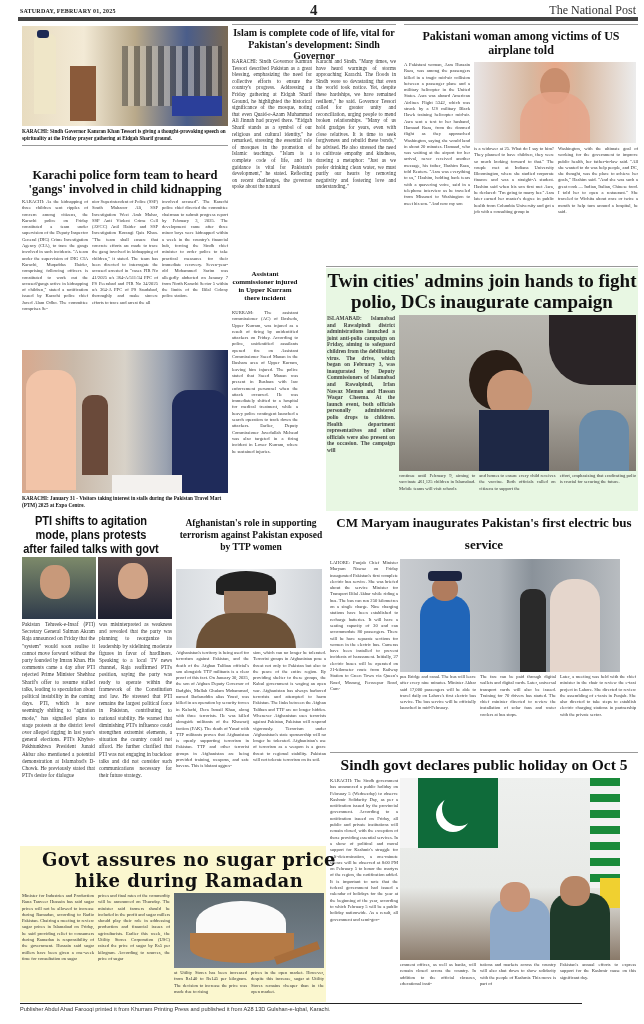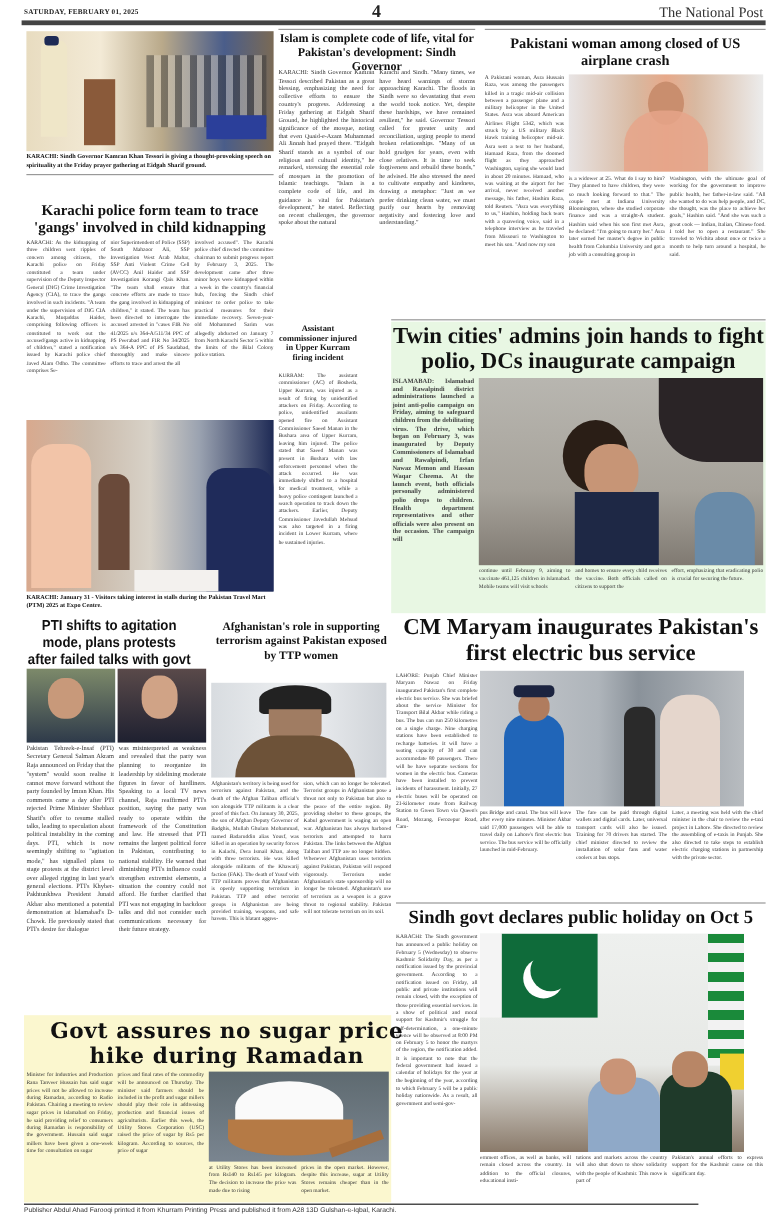--- a/index.html
+++ b/index.html
@@ -64,7 +64,7 @@
 <div class="abs col" style="left:232px;top:310px;width:66px;height:200px;overflow:hidden">KURRAM: The assistant commissioner (AC) of Bosheda, Upper Kurram, was injured as a result of firing by unidentified attackers on Friday. According to police, unidentified assailants opened fire on Assistant Commissioner Saeed Manan in the Bushara area of Upper Kurram, leaving him injured. The police stated that Saeed Manan was present in Bushara with law enforcement personnel when the attack occurred. He was immediately shifted to a hospital for medical treatment, while a heavy police contingent launched a search operation to track down the attackers. Earlier, Deputy Commissioner Javedullah Mehsud was also targeted in a firing incident in Lower Kurram, where he sustained injuries.</div>
 
 <div class="abs rule" style="left:404px;top:24px;width:234px"></div>
-<div class="abs hl" style="left:404px;top:30px;width:234px;font-size:12px">Pakistani woman among closed of US airplane crash</div>
+<div class="abs hl" style="left:404px;top:30px;width:234px;font-size:12px">Pakistani woman among victims of US airplane told</div>
 <div class="abs photo" style="left:474px;top:62px;width:162px;height:81px;background:linear-gradient(90deg,#e8e4e4 0%,#d8b8a0 35%,#e7a98a 50%,#d8b8a0 65%,#ececec 100%)">
   <div style="position:absolute;left:66px;top:6px;width:30px;height:36px;background:#c98e6e;border-radius:50%"></div>
   <div style="position:absolute;left:46px;top:30px;width:70px;height:51px;background:#e6a58a;border-radius:30px 30px 0 0;opacity:.85"></div>

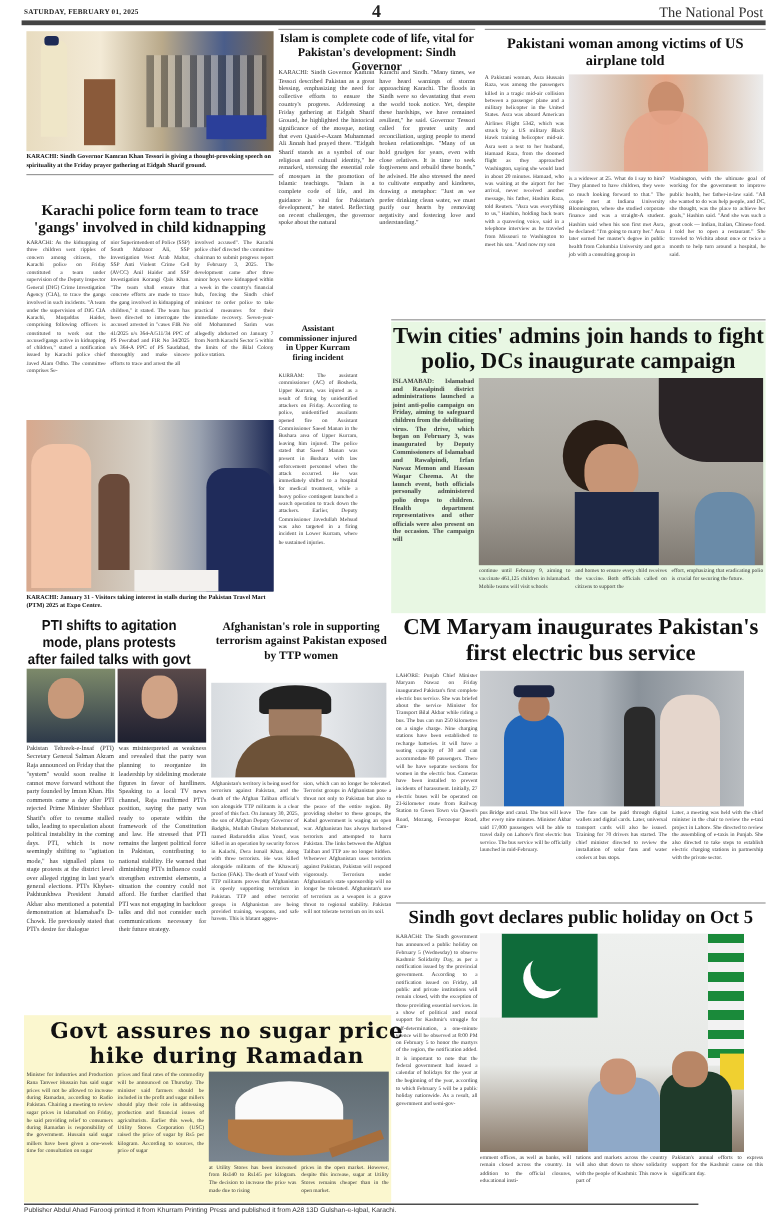--- a/index.html
+++ b/index.html
@@ -38,7 +38,7 @@
 <div class="abs cap" style="left:22px;top:128px;width:206px">KARACHI: Sindh Governor Kamran Khan Tessori is giving a thought-provoking speech on spirituality at the Friday prayer gathering at Eidgah Sharif ground.</div>
 <div class="abs rule" style="left:22px;top:145px;width:206px"></div>
 
-<div class="abs hl" style="left:22px;top:168px;width:206px;font-size:12.5px">Karachi police form team to trace 'gangs' involved in child kidnapping</div>
+<div class="abs hl" style="left:22px;top:168px;width:206px;font-size:12.5px">Karachi police form team to heard 'gangs' involved in child kidnapping</div>
 <div class="abs cols" style="left:22px;top:199px;width:206px;height:140px;overflow:hidden">
   <div class="col">KARACHI: As the kidnapping of three children sent ripples of concern among citizens, the Karachi police on Friday constituted a team under supervision of the Deputy Inspector General (DIG) Crime Investigation Agency (CIA), to trace the gangs involved in such incidents. "A team under the supervision of DIG CIA Karachi, Muqaddas Haider, comprising following officers is constituted to work out the accused/gangs active in kidnapping of children," stated a notification issued by Karachi police chief Javed Alam Odho. The committee comprises Se-</div>
   <div class="col">nior Superintendent of Police (SSP) South Mahzoor Ali, SSP Investigation West Arab Mahar, SSP Anti Violent Crime Cell (AVCC) Anil Haider and SSP Investigation Korangi Qais Khan. "The team shall ensure that concrete efforts are made to trace the gang involved in kidnapping of children," it stated. The team has been directed to interrogate the accused arrested in "cases FIR No 41/2025 u/s 364-A/511/34 PPC of PS Peerabad and FIR No 34/2025 u/s 364-A PPC of PS Saudabad, thoroughly and make sincere efforts to trace and arrest the all</div>

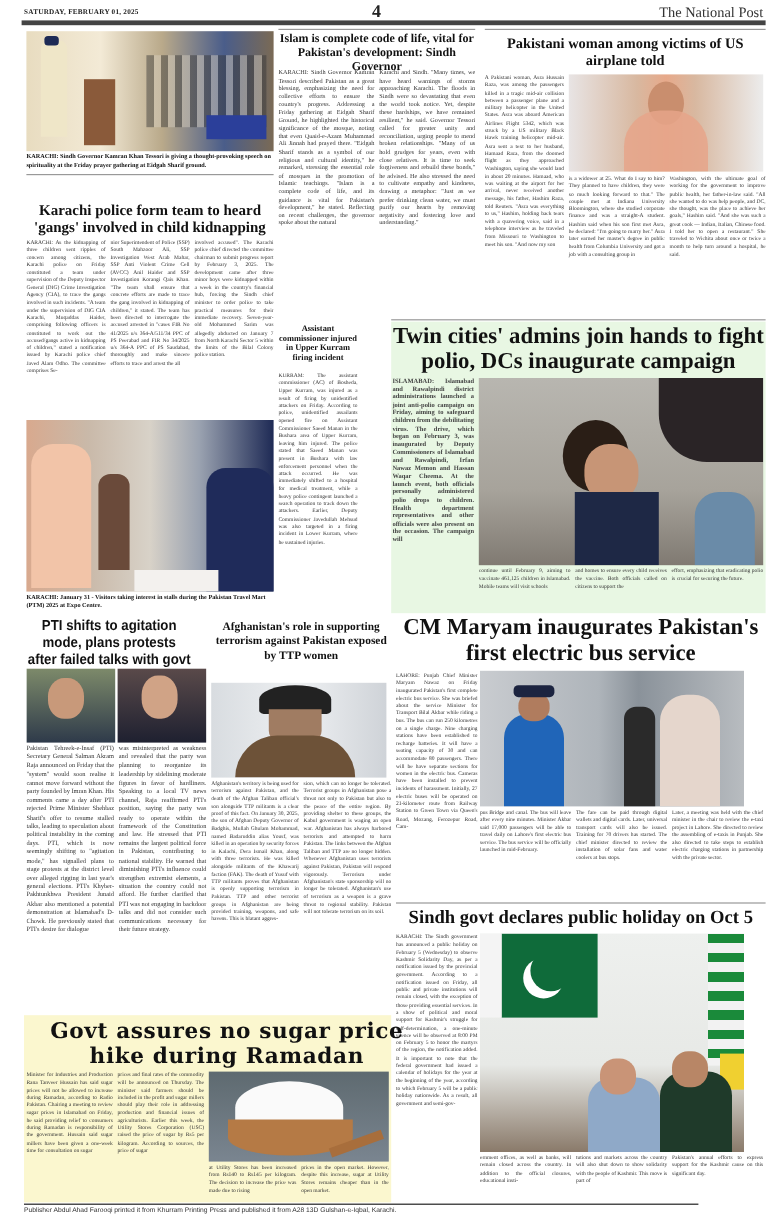--- a/index.html
+++ b/index.html
@@ -60,7 +60,7 @@
   <div class="col" style="font-size:5.2px;line-height:6.6px">Karachi and Sindh. "Many times, we have heard warnings of storms approaching Karachi. The floods in Sindh were so devastating that even the world took notice. Yet, despite these hardships, we have remained resilient," he said. Governor Tessori called for greater unity and reconciliation, urging people to mend broken relationships. "Many of us hold grudges for years, even with close relatives. It is time to seek forgiveness and rebuild these bonds," he advised. He also stressed the need to cultivate empathy and kindness, drawing a metaphor: "Just as we prefer drinking clean water, we must purify our hearts by removing negativity and fostering love and understanding."</div>
 </div>
 
-<div class="abs hl" style="left:232px;top:270px;width:66px;font-size:7px">Assistant commissioner injured in Upper Kurram firing incident</div>
+<div class="abs hl" style="left:232px;top:270px;width:66px;font-size:7px">Assistant commissioner injured in Upper Kurram there incident</div>
 <div class="abs col" style="left:232px;top:310px;width:66px;height:200px;overflow:hidden">KURRAM: The assistant commissioner (AC) of Bosheda, Upper Kurram, was injured as a result of firing by unidentified attackers on Friday. According to police, unidentified assailants opened fire on Assistant Commissioner Saeed Manan in the Bushara area of Upper Kurram, leaving him injured. The police stated that Saeed Manan was present in Bushara with law enforcement personnel when the attack occurred. He was immediately shifted to a hospital for medical treatment, while a heavy police contingent launched a search operation to track down the attackers. Earlier, Deputy Commissioner Javedullah Mehsud was also targeted in a firing incident in Lower Kurram, where he sustained injuries.</div>
 
 <div class="abs rule" style="left:404px;top:24px;width:234px"></div>

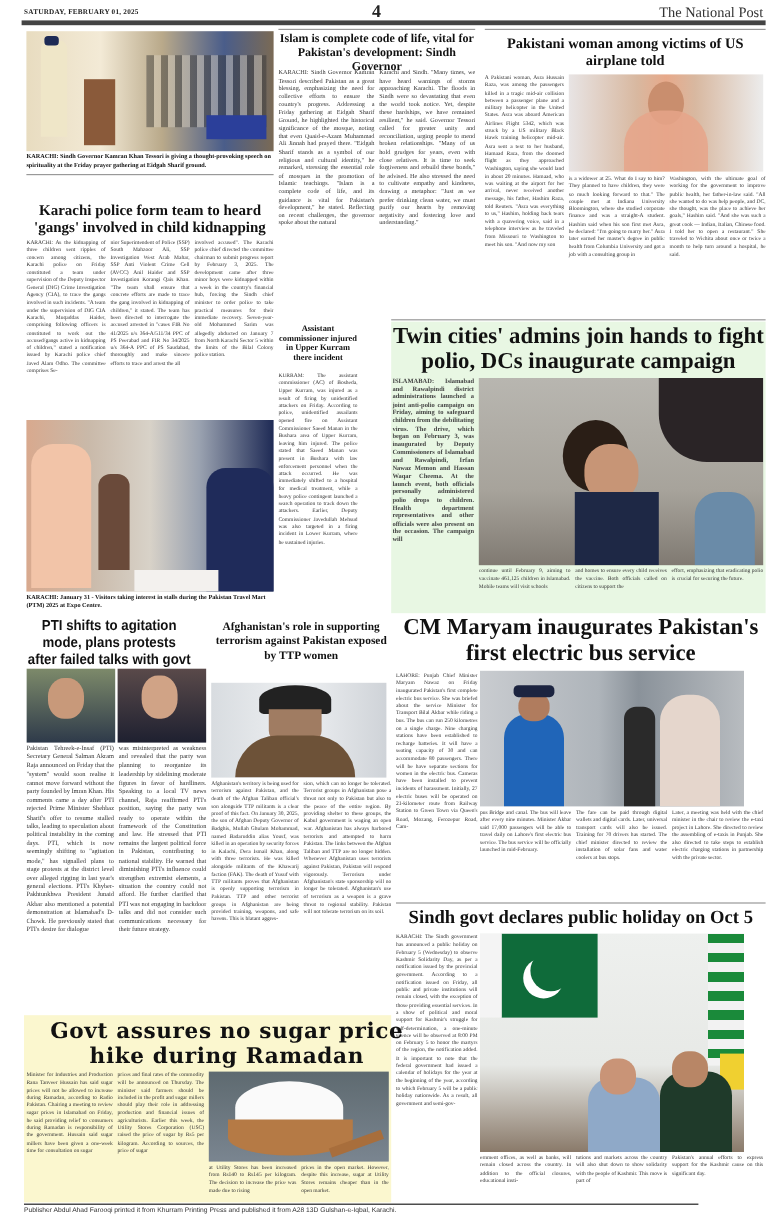--- a/index.html
+++ b/index.html
@@ -122,7 +122,7 @@
   <div class="col">sion, which can no longer be tolerated. Terrorist groups in Afghanistan pose a threat not only to Pakistan but also to the peace of the entire region. By providing shelter to these groups, the Kabul government is waging an open war. Afghanistan has always harbored terrorists and attempted to harm Pakistan. The links between the Afghan Taliban and TTP are no longer hidden. Whenever Afghanistan uses terrorists against Pakistan, Pakistan will respond vigorously. Terrorism under Afghanistan's state sponsorship will no longer be tolerated. Afghanistan's use of terrorism as a weapon is a grave threat to regional stability. Pakistan will not tolerate terrorism on its soil.</div>
 </div>
 
-<div class="abs hl" style="left:330px;top:512px;width:308px;font-size:19px;line-height:22px">CM Maryam inaugurates Pakistan's first electric bus service</div>
+<div class="abs hl" style="left:330px;top:512px;width:308px;font-size:13px;line-height:22px">CM Maryam inaugurates Pakistan's first electric bus service</div>
 <div class="abs col" style="left:330px;top:560px;width:68px;height:215px;overflow:hidden">LAHORE: Punjab Chief Minister Maryam Nawaz on Friday inaugurated Pakistan's first complete electric bus service. She was briefed about the service Minister for Transport Bilal Akbar while riding a bus. The bus can run 250 kilometres on a single charge. Nine charging stations have been established to recharge batteries. It will have a seating capacity of 30 and can accommodate 80 passengers. There will be have separate sections for women in the electric bus. Cameras have been installed to prevent incidents of harassment. Initially, 27 electric buses will be operated on 21-kilometer route from Railway Station to Green Town via Queen's Road, Mozang, Ferozepur Road, Cam-</div>
 <div class="abs photo" style="left:400px;top:559px;width:220px;height:113px;background:linear-gradient(90deg,#c9ccd0 0%,#aeb4ba 45%,#8a929a 60%,#b8bcc0 100%)">
   <div style="position:absolute;left:20px;top:36px;width:50px;height:77px;background:#2065b8;border-radius:20px 20px 0 0"></div>

